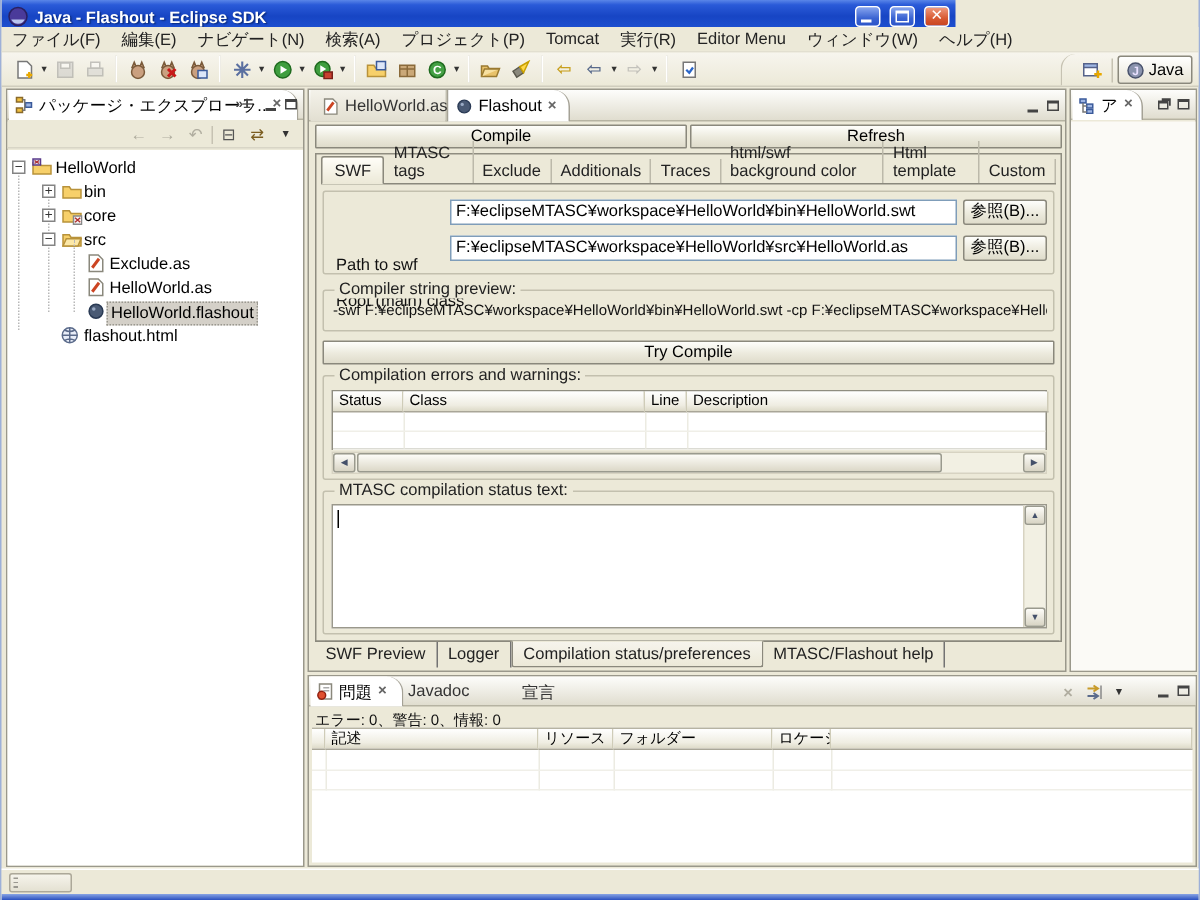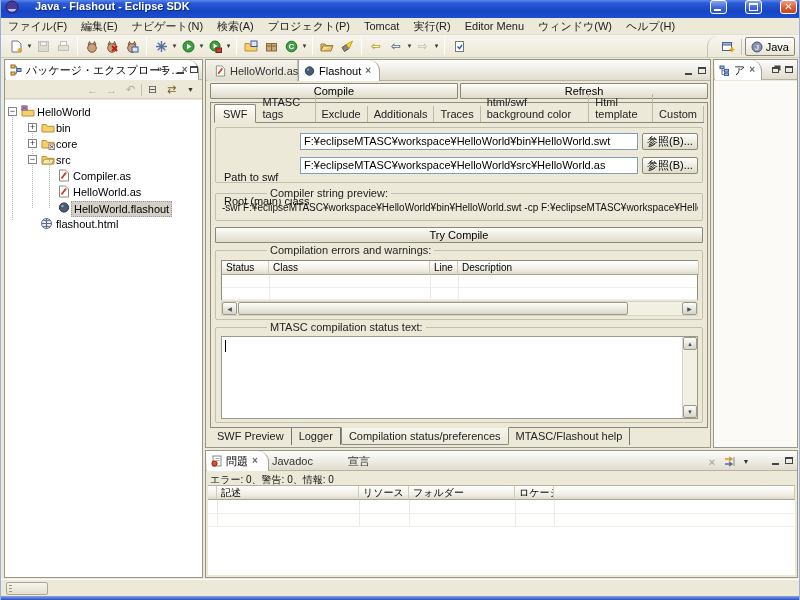--- a/index.html
+++ b/index.html
@@ -9,9 +9,9 @@
   .abs{position:absolute;}
   .nosel{user-select:none;}
   
-  .titlebar{position:absolute;left:0;top:0;width:800px;height:18px;
+  .titlebar{position:absolute;left:0;top:0;width:636px;height:18px;
     background:linear-gradient(180deg,#5a86e8 0%,#2a5ad8 18%,#1745c4 60%,#1c4ecf 100%);
-    display:flex;align-items:flex-start;padding:0 4px;gap:16px;}
+    display:flex;align-items:flex-end;padding:0 4px;gap:4px;}
   .titlebar .title{color:#fff;font-size:11px;font-weight:bold;text-shadow:1px 1px 1px #0a2a7a;
     white-space:nowrap;flex:1;}
   .winbtn{width:17px;height:14px;border:1px solid #fff;border-radius:3px;margin-left:2px;

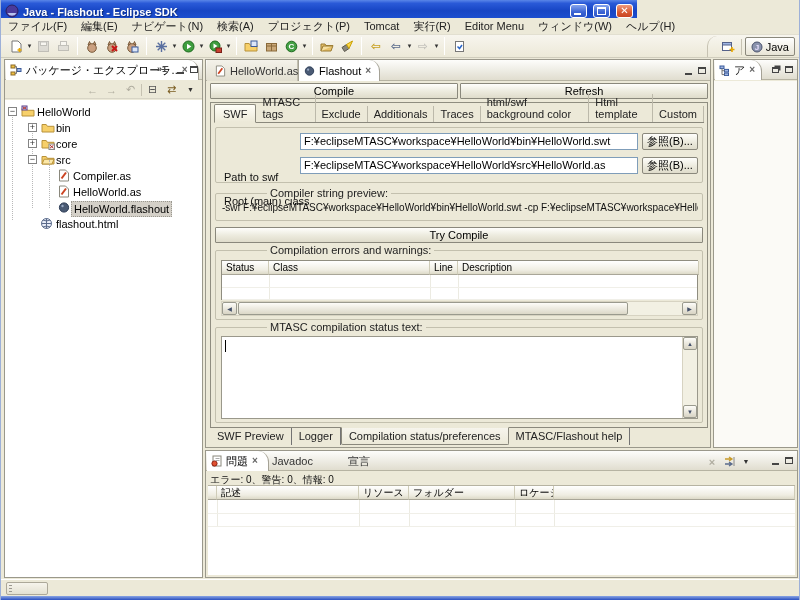--- a/index.html
+++ b/index.html
@@ -423,7 +423,7 @@
               <path d="M3.5 9.5 L8 3.5" stroke="#cc4422" stroke-width="2"></path>
             </svg>
           </span>
-        <span class="tlabel" style="left:66px;">Compiler.as</span>
+        <span class="tlabel" style="left:66px;">Exclude.as</span>
       </div>
 
       <div class="trow" style="left:0;top:84px;width:100%;">

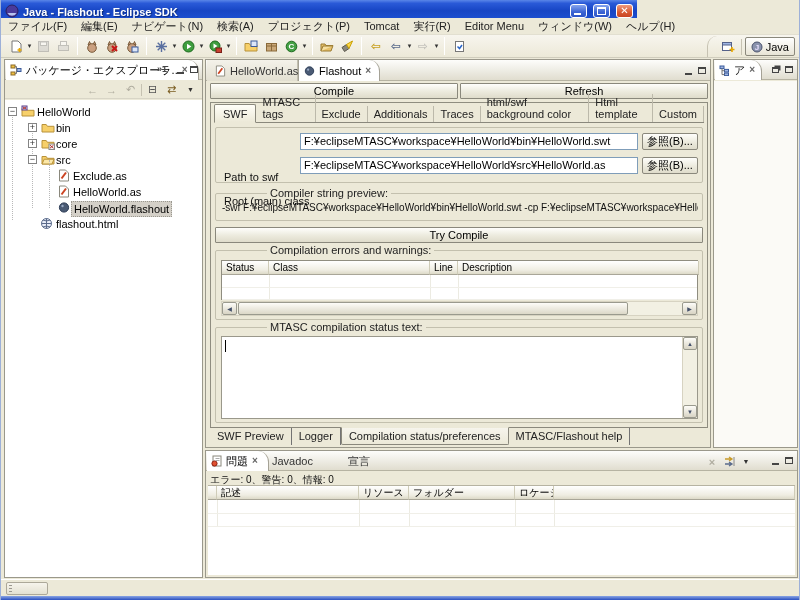--- a/index.html
+++ b/index.html
@@ -80,7 +80,7 @@
   .xtab.on{border:1px solid #8a887c;border-bottom:1px solid #ece9d8;margin-bottom:-1px;
     background:linear-gradient(#fffef8,#ece9d8);border-radius:2px 2px 0 0;padding:3px 8px 2px;}
   .group{position:absolute;border:1px solid #c3c0ae;border-radius:2px;}
-  .legend{position:absolute;top:-7px;left:7px;background:#ece9d8;padding:0 3px;font-size:11px;color:#222;white-space:nowrap;margin-left:44px;}
+  .legend{position:absolute;top:-7px;left:7px;background:#ece9d8;padding:0 3px;font-size:11px;color:#222;white-space:nowrap;}
   .flabel{position:absolute;font-size:11px;color:#111;margin-top:35px;}
   .field{position:absolute;height:17px;background:#fff;border:1px solid #7f9db9;font-size:11px;
     padding:1px 3px;white-space:nowrap;overflow:hidden;}

